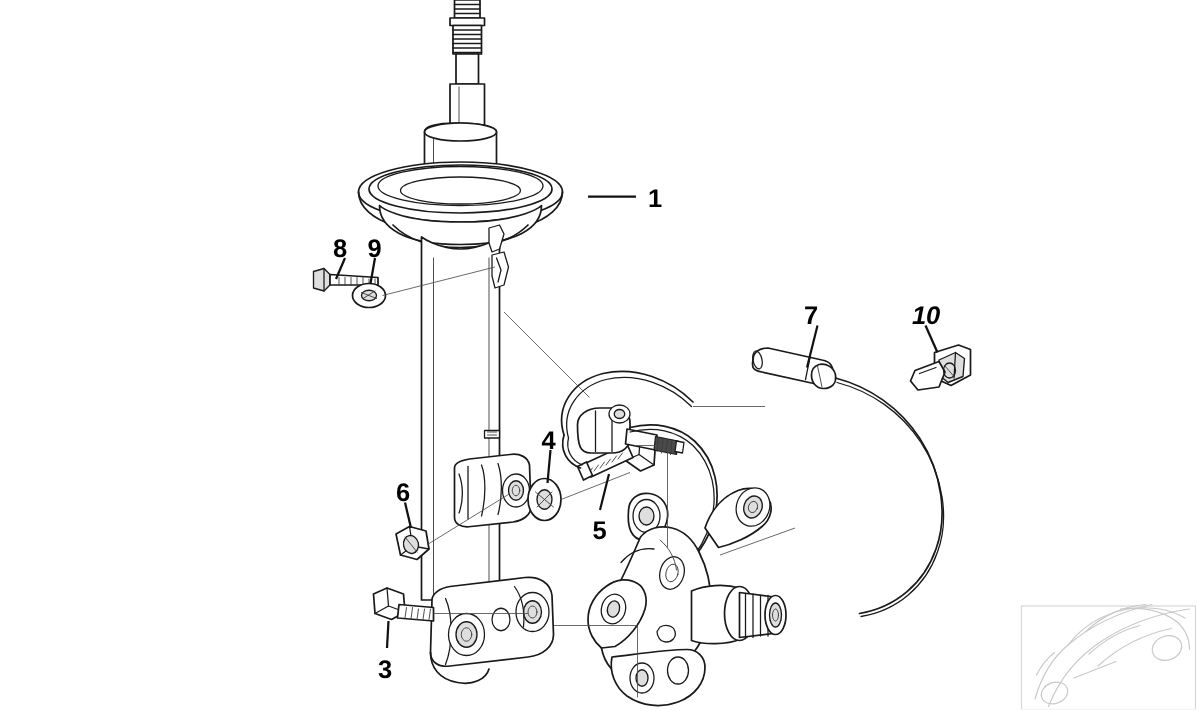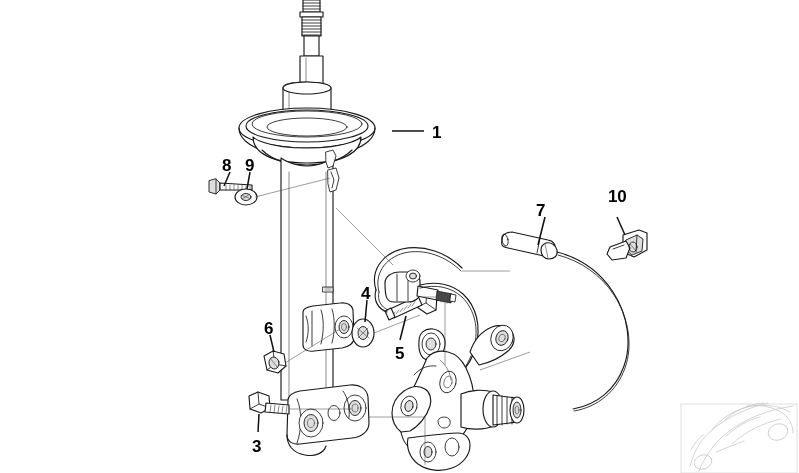--- a/index.html
+++ b/index.html
@@ -359,7 +359,7 @@
   <div class="num" style="left:222px; top:157px;">8</div>
   <div class="num" style="left:245px; top:157px;">9</div>
   <div class="num" style="left:536px; top:202px;">7</div>
-  <div class="num" style="left:608px; top:188px;">10</div>
+  <div class="num" style="left:608px; top:202px;font-style:italic;">10</div>
   <div class="num" style="left:361px; top:285px;">4</div>
   <div class="num" style="left:264px; top:320px;">6</div>
   <div class="num" style="left:395px; top:345px;">5</div>

